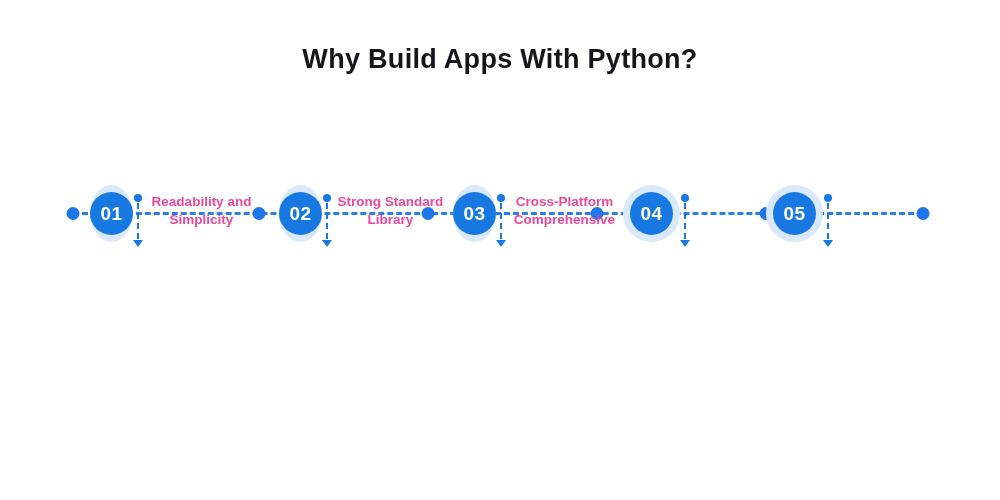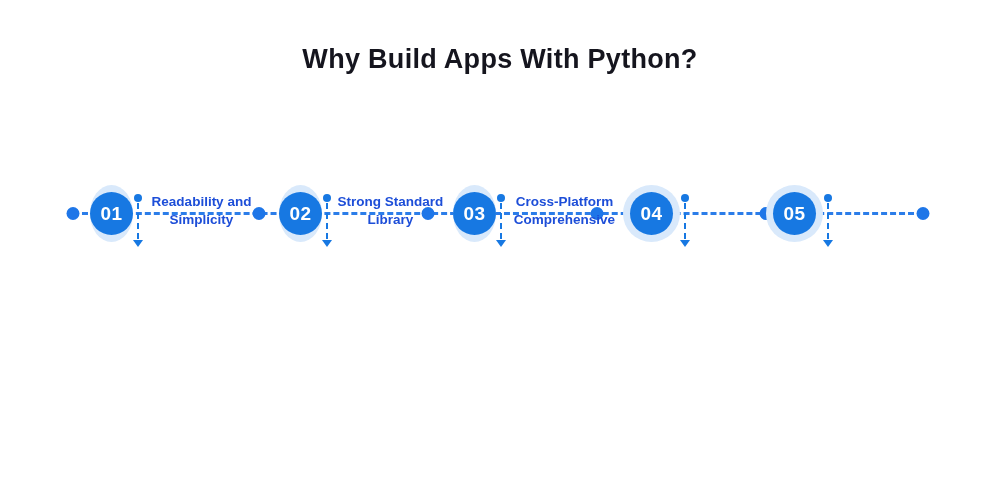--- a/index.html
+++ b/index.html
@@ -110,7 +110,7 @@
     font-size: 13.5px;
     font-weight: bold;
     line-height: 17.5px;
-    color: #1d4ed8;
+    color: #ec4899;
   }
   
   .logo {

